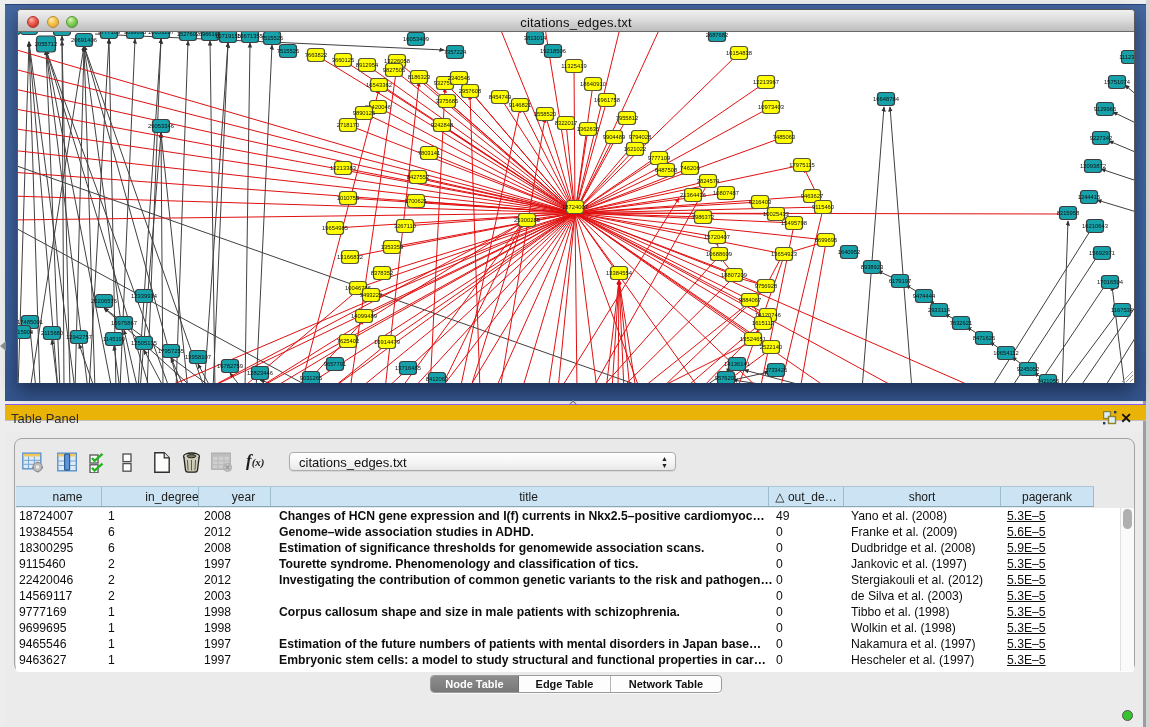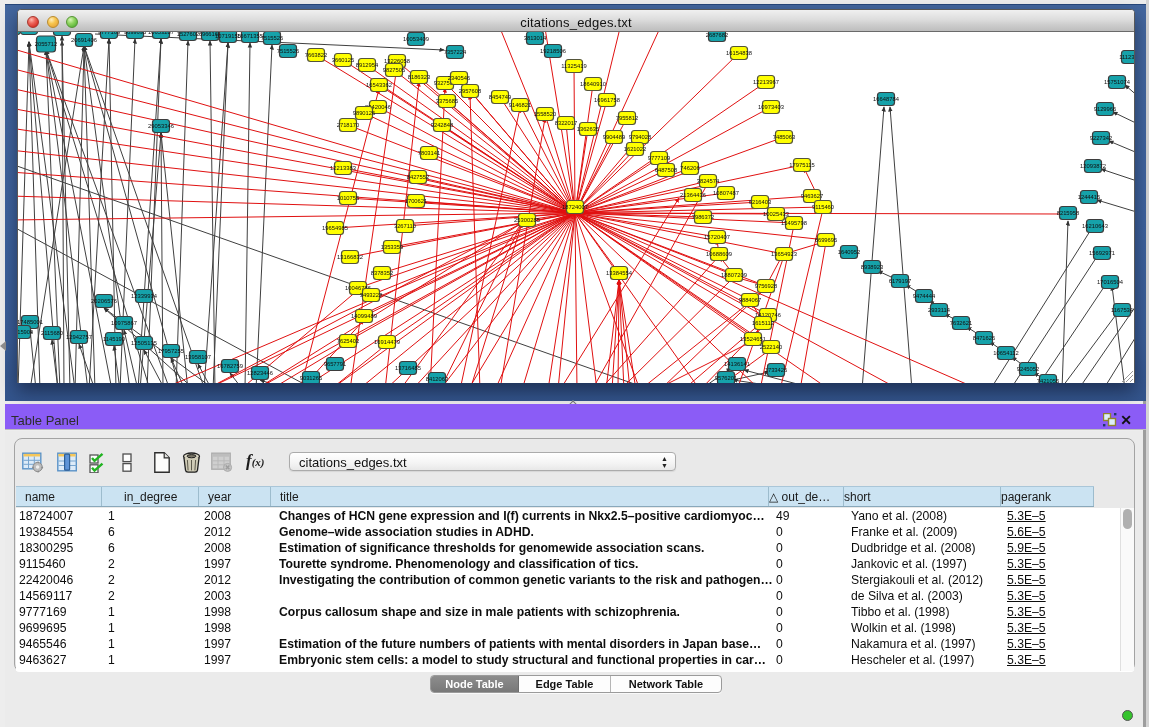--- a/index.html
+++ b/index.html
@@ -27,8 +27,8 @@
 #canvas { position:absolute; left:0px; top:22px; width:1116px; height:351px; background:#ffffff; overflow:hidden; }
 
 
-#tpbar { position:absolute; left:5px; top:404px; width:1141px; height:26px;
-  background:#8b5cf6; border-top:3px solid #8b5cf6; border-bottom:1px solid #bdbdbd; }
+#tpbar { position:absolute; left:5px; top:404px; width:1141px; height:17px;
+  background:#eab308; border-top:1px solid #8b5cf6; border-bottom:1px solid #bdbdbd; }
 #tpbar .txt { position:absolute; left:6px; top:6px; font-size:13px; color:#2d2d2d; }
 #floatico { position:absolute; left:1098px; top:6px; width:14px; height:14px; }
 #closeico { position:absolute; left:1114px; top:5px; width:14px; height:16px; font-size:14px;

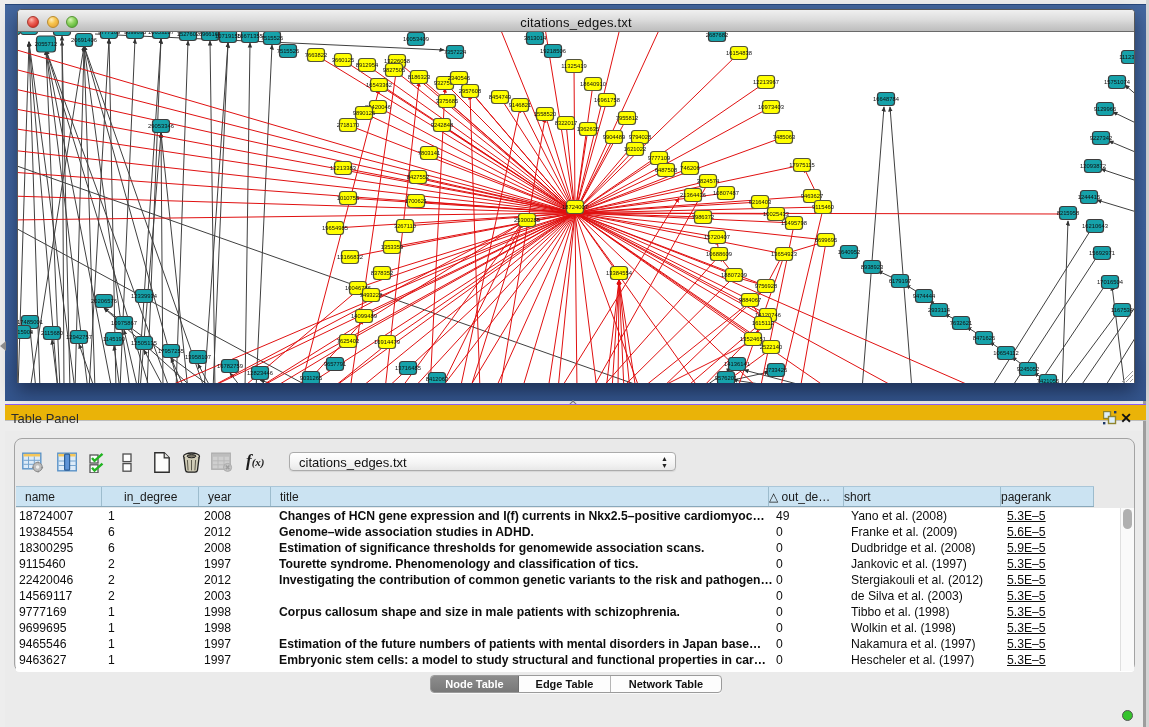--- a/index.html
+++ b/index.html
@@ -50,7 +50,7 @@
 
 #thead { position:absolute; left:1px; top:47px; height:21px; width:1078px;
   background:#cbe3f2; border-top:1px solid #aac6d8; border-bottom:1px solid #89a8ba; }
-.th { position:absolute; top:0; height:100%; font-size:12px; color:#1a1a1a; text-align:left;
+.th { position:absolute; top:0; height:100%; font-size:12px; color:#1a1a1a; text-align:center;
   border-right:1px solid #9dbccd; padding-top:3px; }
 #tbody { position:absolute; left:1px; top:69px; width:1104px; height:163px; background:#fff; }
 #tbodybg { position:absolute; left:1px; top:69px; width:1118px; height:164px; background:#fff; border-radius:0 0 3px 3px;}

